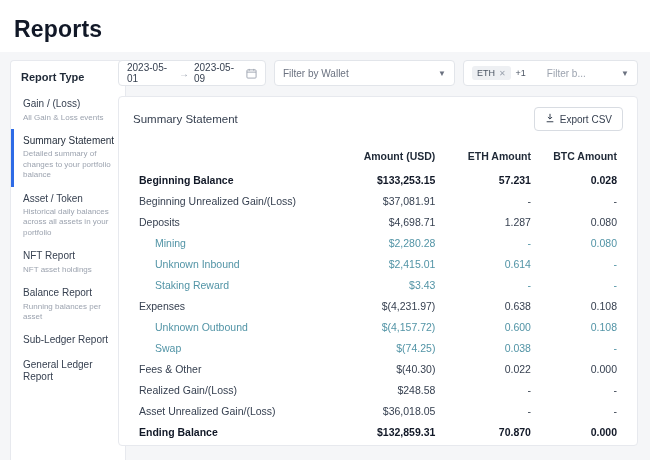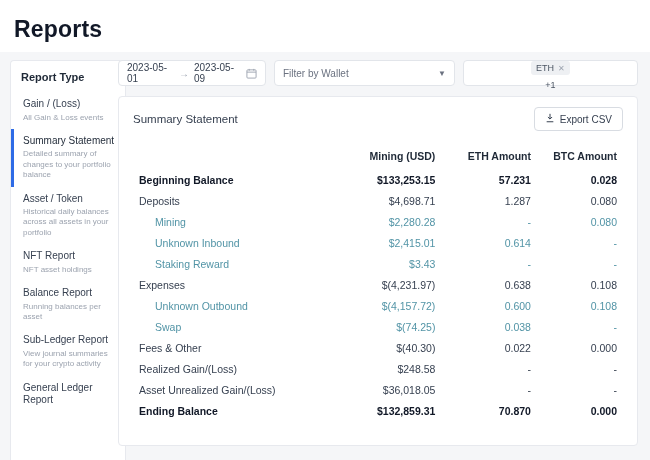--- a/index.html
+++ b/index.html
@@ -29,7 +29,7 @@
   .arrow { color:#9ca3af; font-size:10px; }
   .cal-icon { margin-left:auto; display:flex; }
   .wallet-control { width:186px; justify-content:space-between; }
-  .token-control { width:180px; gap:5px;flex-direction:column; }
+  .token-control { width:180px; gap:5px; }
   .chevron { color:#6b7280; font-size:8px; }
   .tag { background:#eef0f3; border-radius:3px; padding:2px 5px; font-size:9px; color:#4b5563;
          display:flex; align-items:center; gap:4px; }

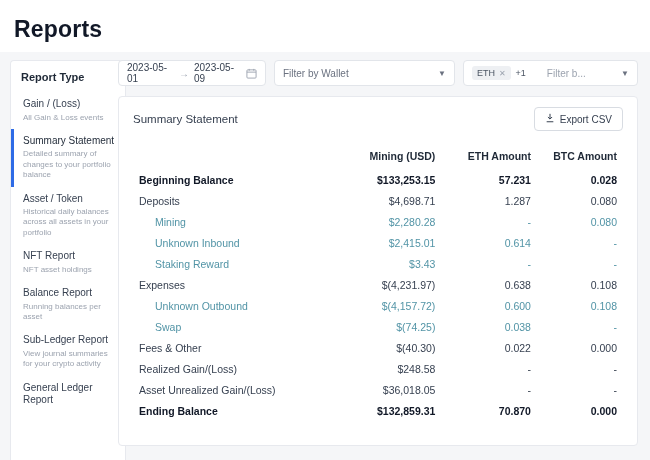--- a/index.html
+++ b/index.html
@@ -143,7 +143,7 @@
     <thead>
       <tr>
         <th class="first"></th>
-        <th class="c-usd">Mining (USD)</th>
+        <th class="c-usd">Amount (USD)</th>
         <th class="c-eth">ETH Amount</th>
         <th class="c-btc">BTC Amount</th>
       </tr>

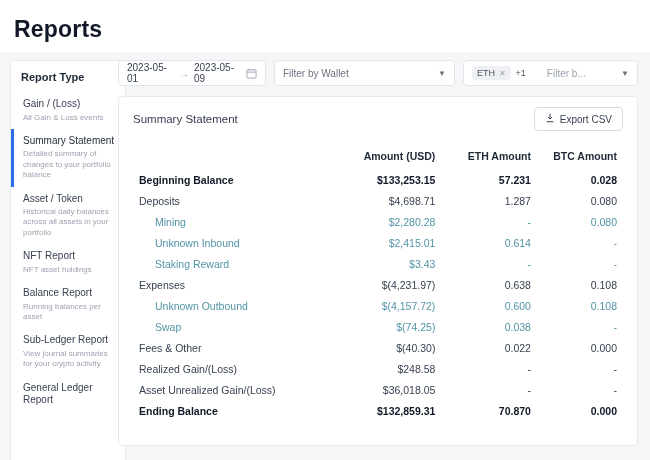--- a/index.html
+++ b/index.html
@@ -156,6 +156,12 @@
     <td class="c-btc">0.028</td>
   </tr>
         <tr class="normal">
+    <td class="c-label">Beginning Unrealized Gain/(Loss)</td>
+    <td class="c-usd">$37,081.91</td>
+    <td class="c-eth">-</td>
+    <td class="c-btc">-</td>
+  </tr>
+        <tr class="normal">
     <td class="c-label">Deposits</td>
     <td class="c-usd">$4,698.71</td>
     <td class="c-eth">1.287</td>

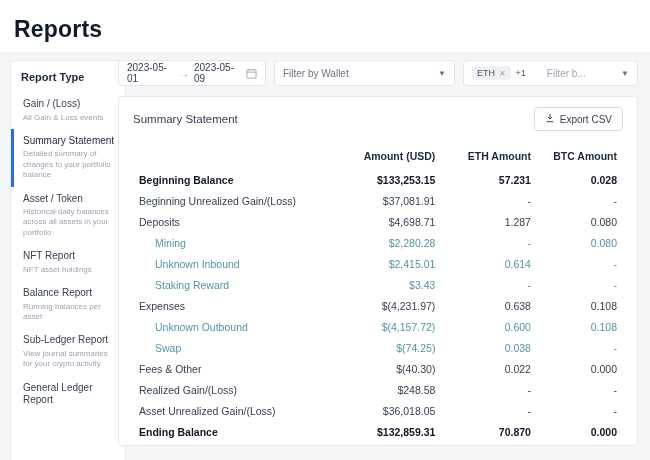--- a/index.html
+++ b/index.html
@@ -88,7 +88,6 @@
   </div>
       <div class="side-item">
     <div class="side-item-label">Sub-Ledger Report</div>
-    <div class="side-item-sub">View journal summaries for your crypto activity</div>
   </div>
       <div class="side-item">
     <div class="side-item-label">General Ledger Report</div>

